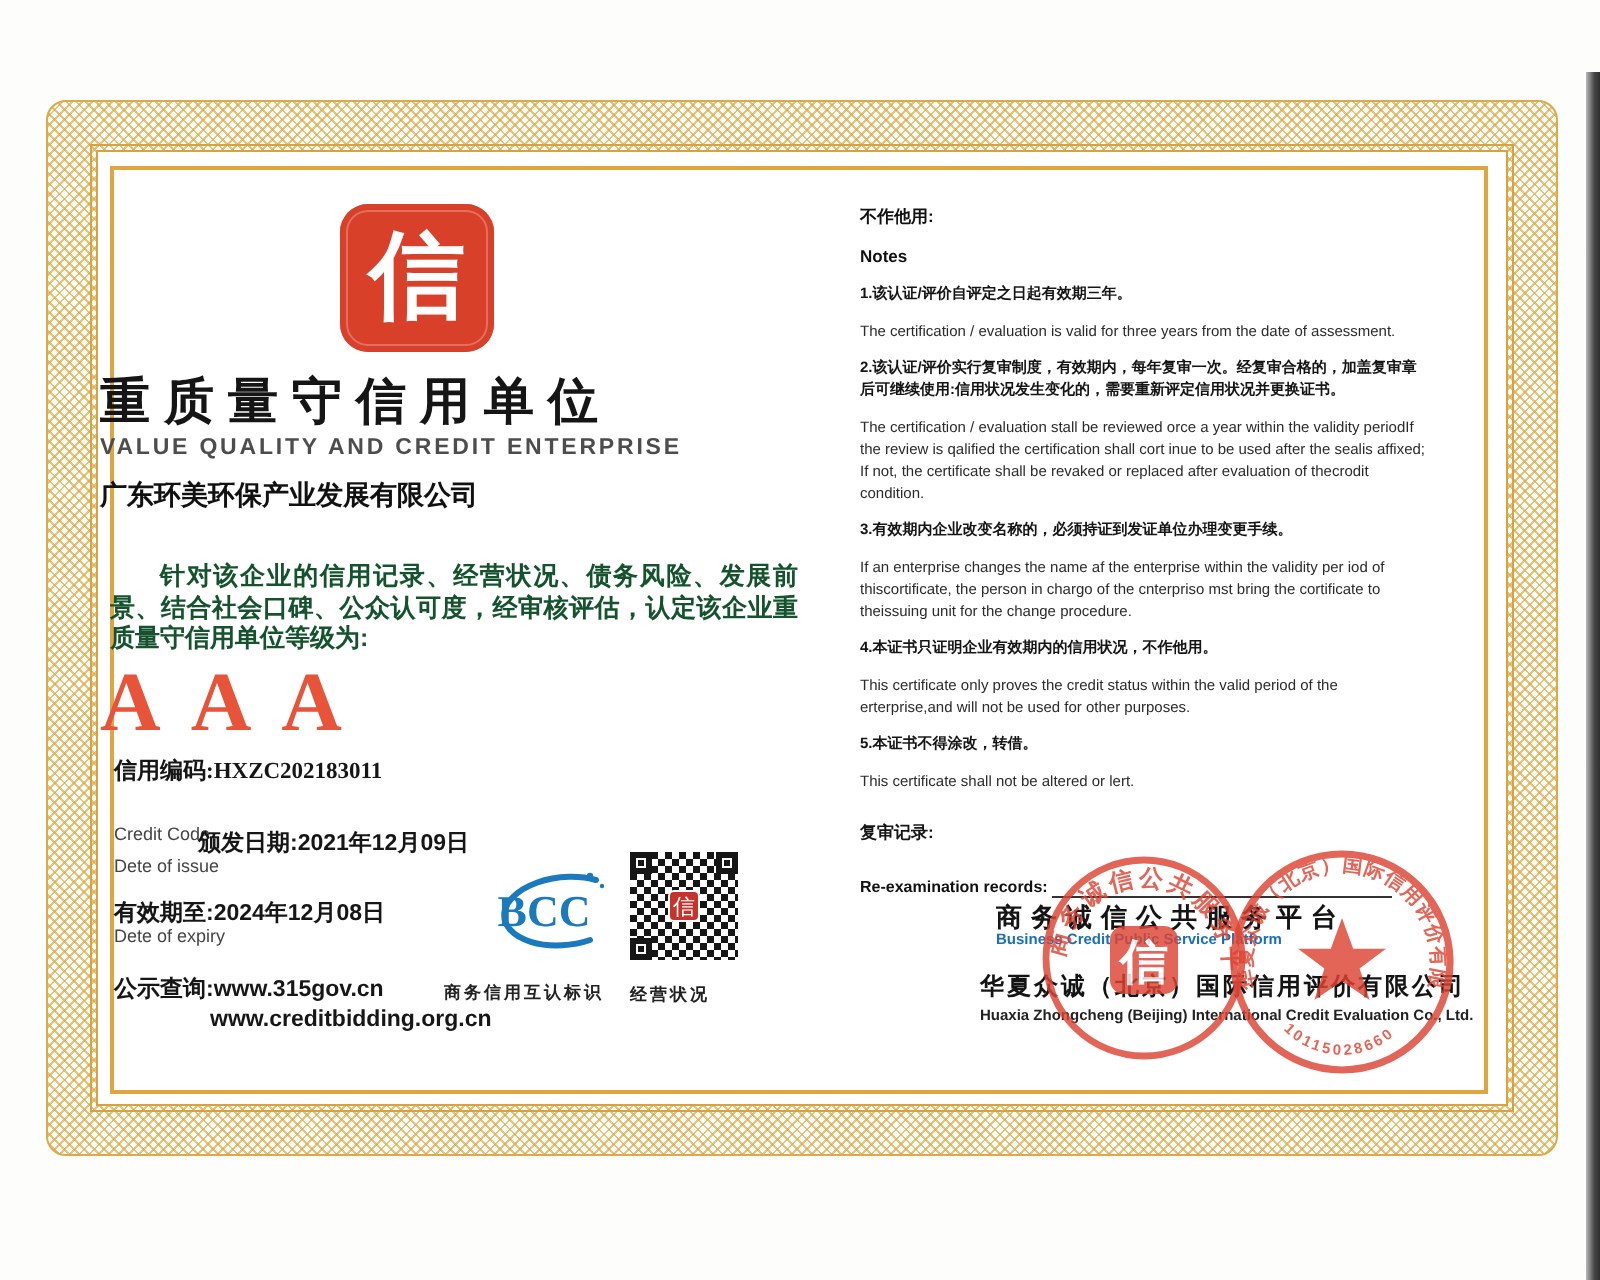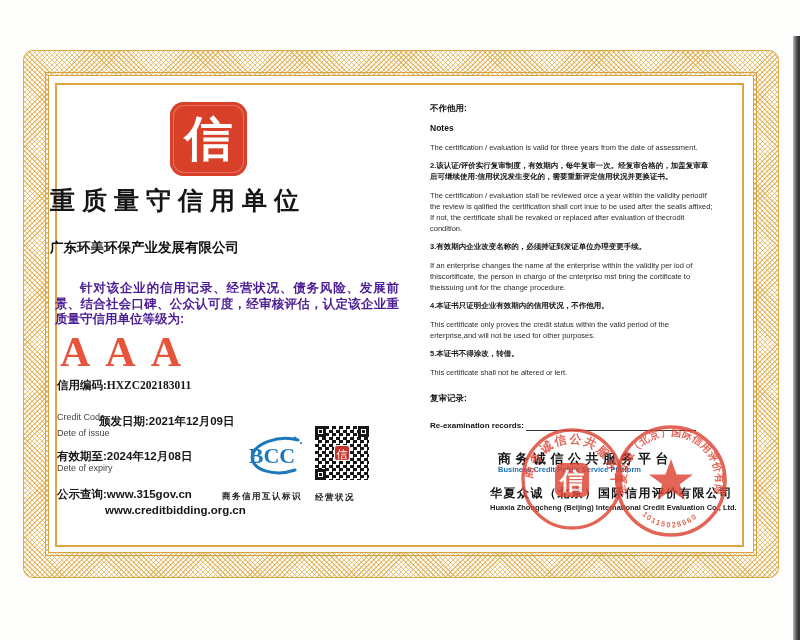--- a/index.html
+++ b/index.html
@@ -137,6 +137,7 @@
     <div class="h-zh">不作他用:</div>
     <div class="h-en">Notes</div>
 
+    <div class="zh">1.该认证/评价自评定之日起有效期三年。</div>
     <div class="en">The certification / evaluation is valid for three years from the date of assessment.</div>
     <div class="zh">2.该认证/评价实行复审制度，有效期内，每年复审一次。经复审合格的，加盖复审章后可继续使用:信用状况发生变化的，需要重新评定信用状况并更换证书。</div>
     <div class="en">The certification / evaluation stall be reviewed orce a year within the validity periodIf the review is qalified the certification shall cort inue to be used after the sealis affixed; If not, the certificate shall be revaked or replaced after evaluation of thecrodit condition.</div>

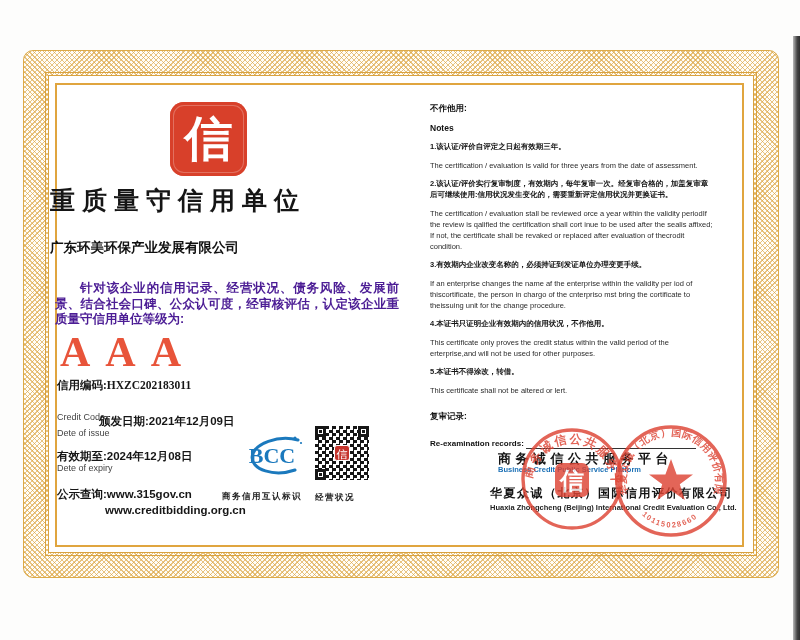--- a/index.html
+++ b/index.html
@@ -96,6 +96,7 @@
   </div>
 
   <div class="abs ctr title-zh serif">重质量守信用单位</div>
+  <div class="abs ctr title-en">VALUE QUALITY AND CREDIT ENTERPRISE</div>
   <div class="abs ctr company">广东环美环保产业发展有限公司</div>
 
   <div class="abs statement">针对该企业的信用记录、经营状况、债务风险、发展前景、结合社会口碑、公众认可度，经审核评估，认定该企业重质量守信用单位等级为:</div>

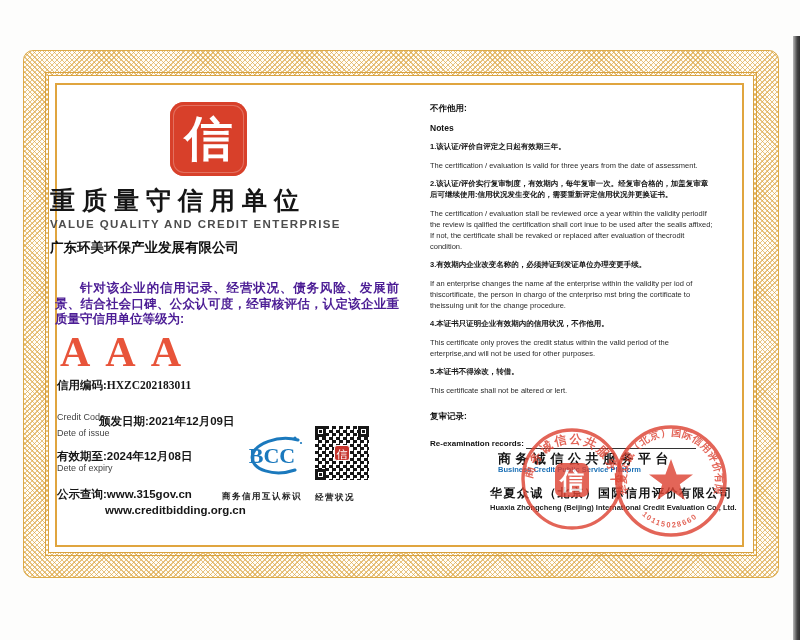--- a/index.html
+++ b/index.html
@@ -36,7 +36,7 @@
   .company{left:50px;top:239px;width:340px;font-size:13.5px;font-weight:bold;color:#111;}
   .uscc{left:50px;top:260px;width:340px;font-size:10.5px;color:#2a2a2a;}
   .statement{left:55px;top:281px;width:344px;font-size:12.5px;line-height:15.5px;font-weight:600;
-             color:#4c1d95;text-indent:2em;text-align:justify;}
+             color:#14532d;text-indent:2em;text-align:justify;}
   .rating{left:50px;top:328px;width:340px;font-size:42px;font-weight:bold;letter-spacing:15px;
           color:#e8543a;padding-left:10px;}
   .f-zh{font-size:11.5px;font-weight:bold;color:#161616;}

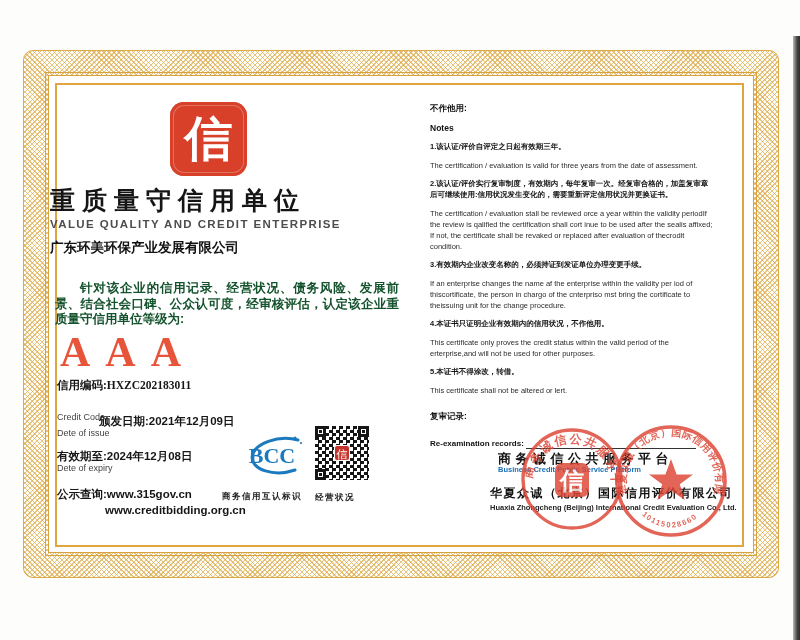--- a/index.html
+++ b/index.html
@@ -38,7 +38,7 @@
   .statement{left:55px;top:281px;width:344px;font-size:12.5px;line-height:15.5px;font-weight:600;
              color:#14532d;text-indent:2em;text-align:justify;}
   .rating{left:50px;top:328px;width:340px;font-size:42px;font-weight:bold;letter-spacing:15px;
-          color:#e8543a;padding-left:10px;}
+          color:#e8543a;padding-left:0;}
   .f-zh{font-size:11.5px;font-weight:bold;color:#161616;}
   .f-en{font-size:9px;color:#444;}
   .pos-cc-zh{left:57px;top:378px;font-family:Liberation Serif, serif;} .pos-cc-en{left:57px;top:412px;}

